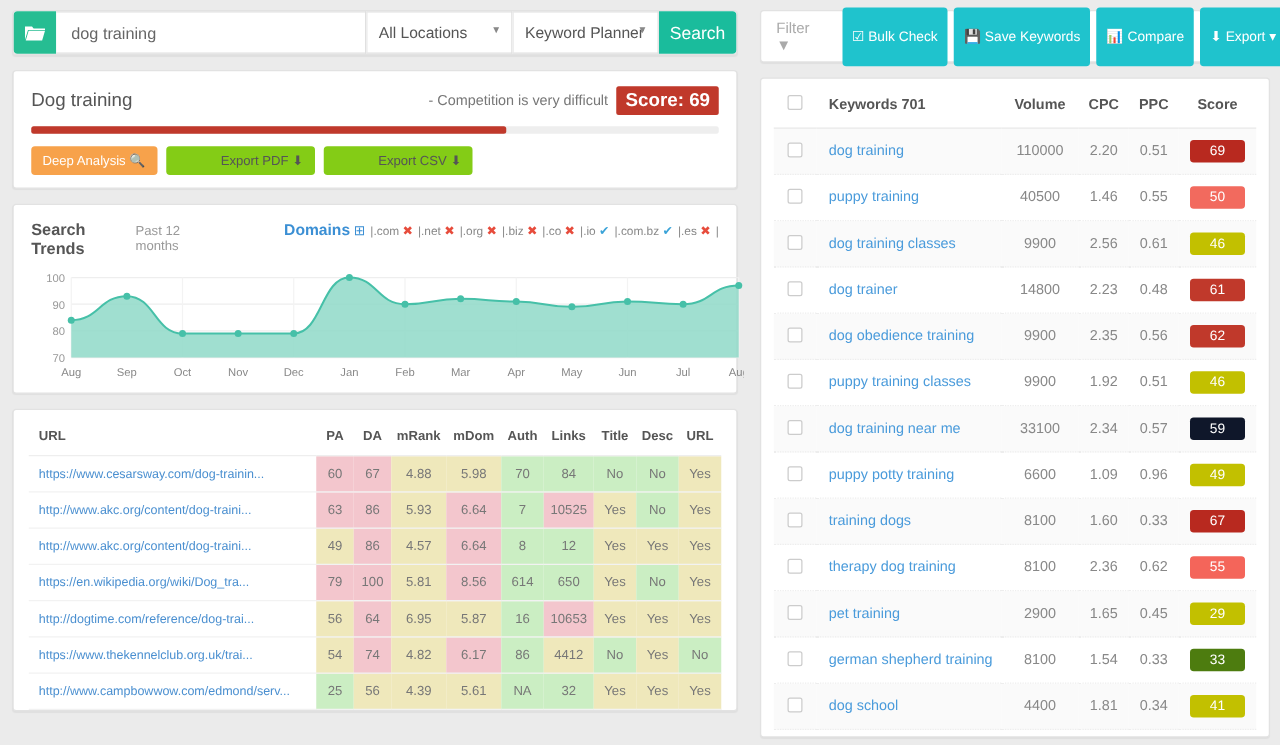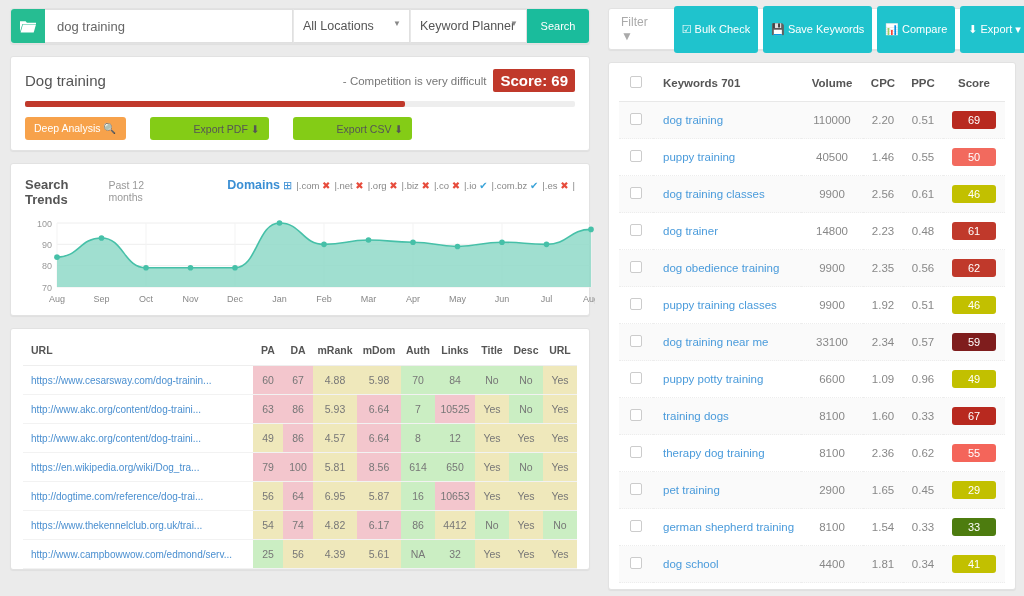--- a/index.html
+++ b/index.html
@@ -43,7 +43,7 @@
   }
   .search-btn {
     width: 62px; background: #1abc9c; color: #fff; border: none;
-    border-radius: 0 3px 3px 0; font-size: 11px; cursor: pointer;
+    border-radius: 0 3px 3px 0; font-size: 14px; cursor: pointer;
     font-family: "Liberation Sans", sans-serif;
   }
 

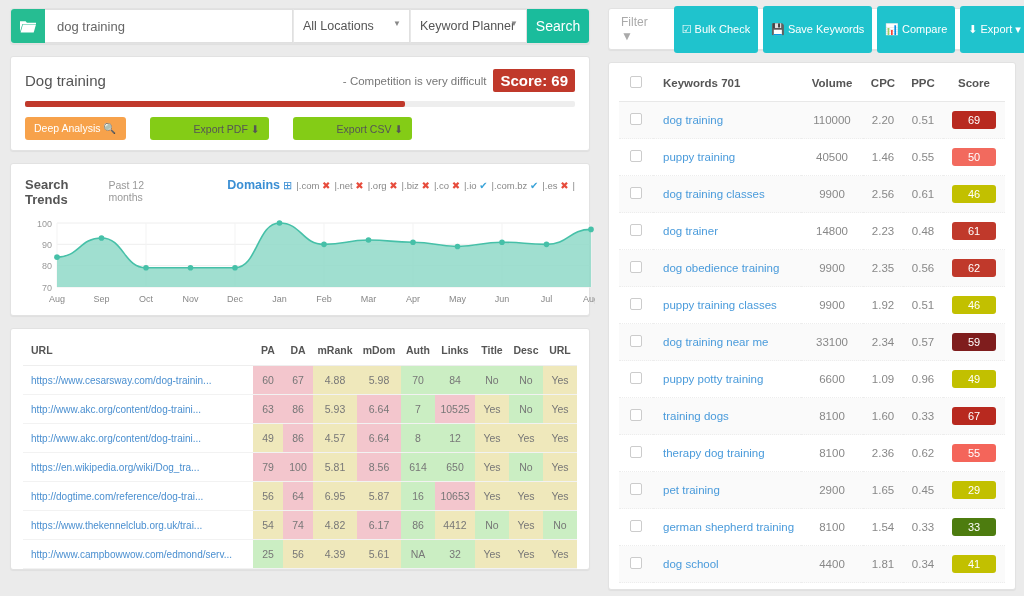--- a/index.html
+++ b/index.html
@@ -61,7 +61,7 @@
   .bar-fill { height: 6px; background: #c0392b; border-radius: 2px; }
   .sum-bot { margin-top: 10px; display: flex; align-items: center; justify-content: space-between; }
   .sum-meta { font-size: 10.5px; color: #b2b2b2; }
-  .btn-row { display: flex; gap: 24px; }
+  .btn-row { display: flex; gap: 7px; }
   .btn {
     font-size: 10.5px; padding: 5px 9px; border-radius: 3px;
     border: none; cursor: pointer; white-space: nowrap;

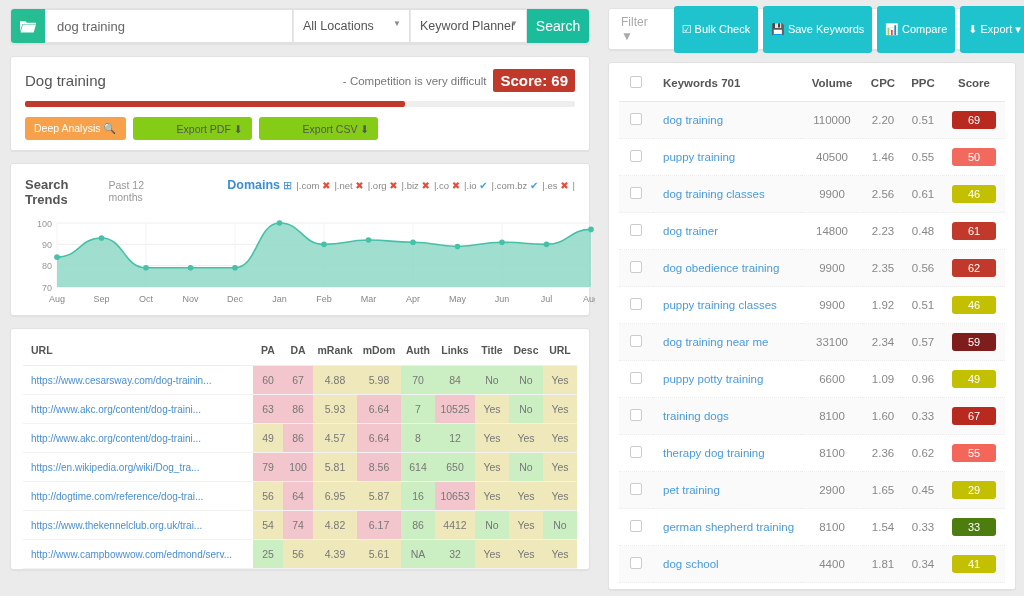--- a/index.html
+++ b/index.html
@@ -443,7 +443,7 @@
               <td>33100</td>
               <td>2.34</td>
               <td>0.57</td>
-              <td><span class="sbadge" style="background: #7f1d1d;">59</span></td>
+              <td><span class="sbadge" style="background: #0f172a;">59</span></td>
             </tr>
             <tr>
               <td><span class="cbx"></span></td>

